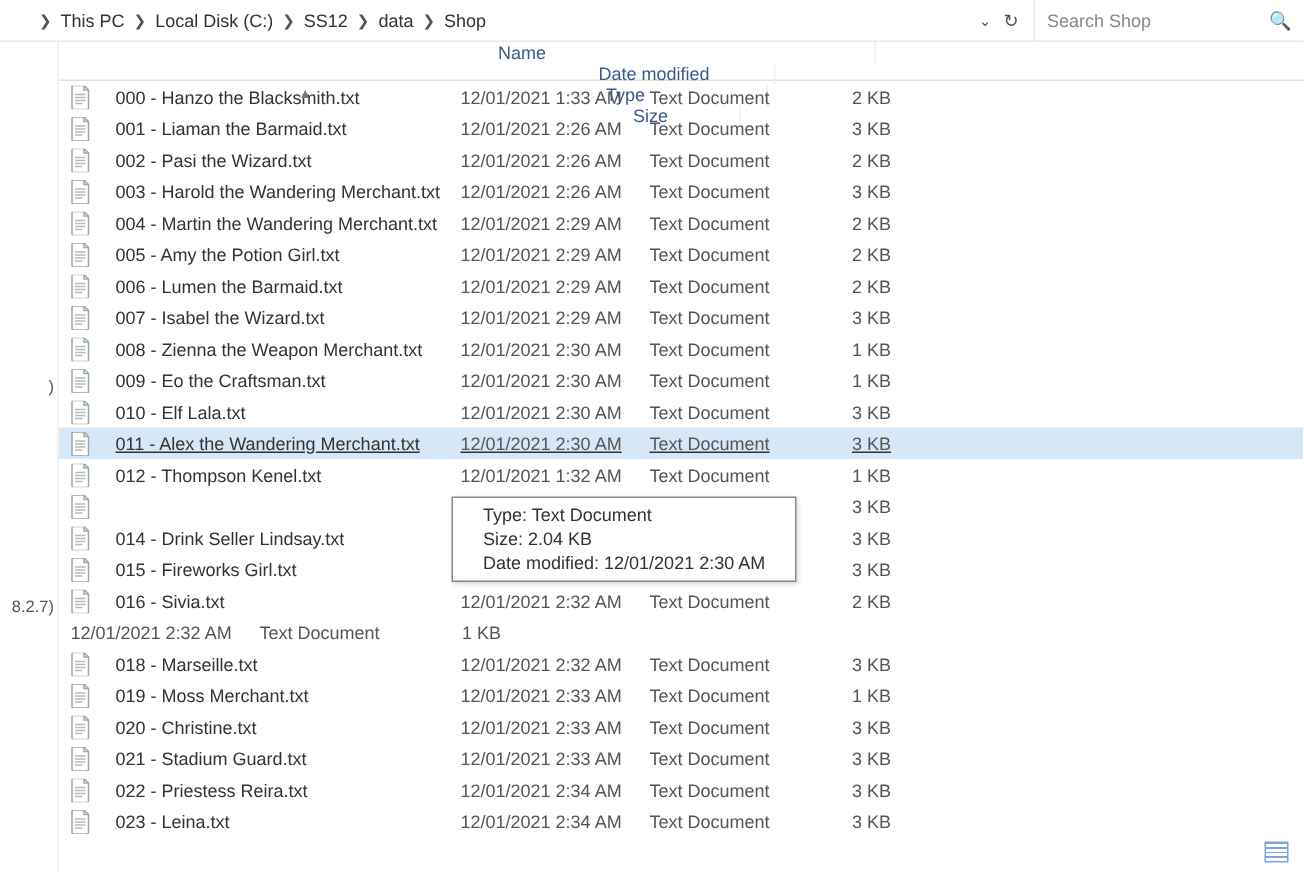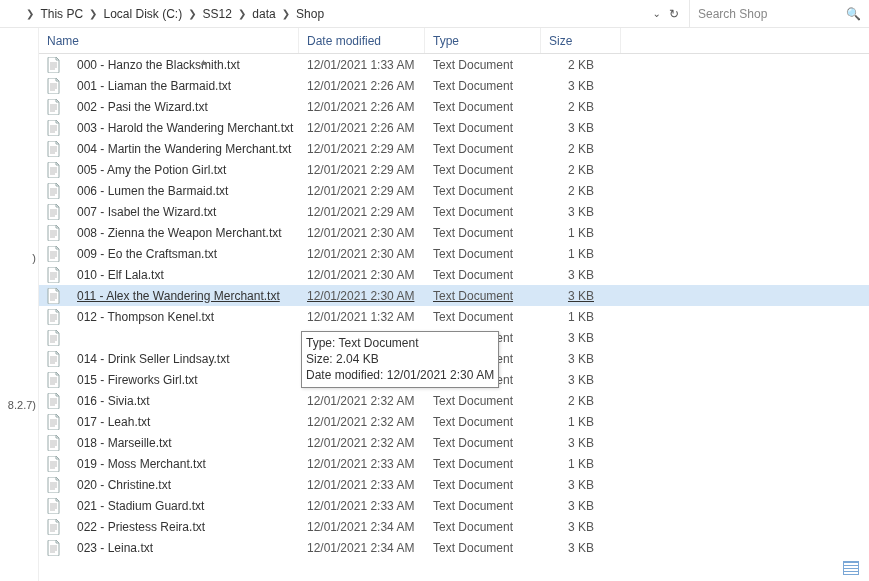--- a/index.html
+++ b/index.html
@@ -84,6 +84,7 @@
     color: #3a5a8a;
     font-size: 12px;
     user-select: none;
+    flex-direction: column;
   }
   .headerrow .col {
     padding: 0 8px;

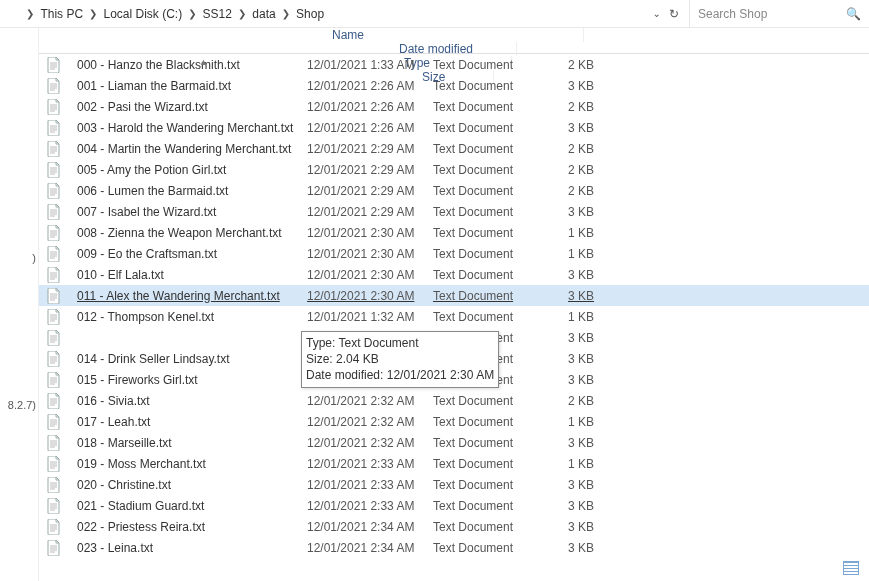--- a/index.html
+++ b/index.html
@@ -134,7 +134,7 @@
     top: 331px;
     background: #fff;
     border: 1px solid #888;
-    padding: 3px 4px;
+    padding: 3px 20px;
     font-size: 12px;
     color: #333;
     box-shadow: 1px 1px 3px rgba(0,0,0,0.15);

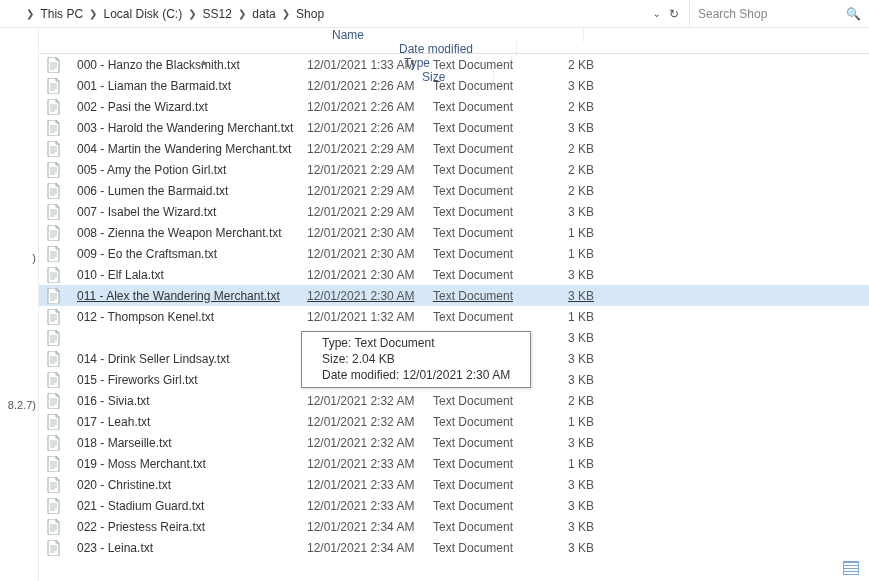--- a/index.html
+++ b/index.html
@@ -514,19 +514,6 @@
         <div class="cell c-size">2 KB</div>
       </div>
       <div class="row">
-        <div class="cell c-name">
-          <span class="file-icon">
-            <svg width="14" height="16" viewBox="0 0 14 16">
-              <path d="M2 0h7l3 3v12a1 1 0 0 1-1 1H2a1 1 0 0 1-1-1V1a1 1 0 0 1 1-1z" fill="#fff" stroke="#9aa" stroke-width="1"></path>
-              <path d="M9 0v3h3" fill="none" stroke="#9aa"></path>
-              <line x1="3" y1="6" x2="10" y2="6" stroke="#bbb"></line>
-              <line x1="3" y1="8" x2="10" y2="8" stroke="#bbb"></line>
-              <line x1="3" y1="10" x2="10" y2="10" stroke="#bbb"></line>
-              <line x1="3" y1="12" x2="8" y2="12" stroke="#bbb"></line>
-            </svg>
-          </span>
-          <span>017 - Leah.txt</span>
-        </div>
         <div class="cell c-date">12/01/2021 2:32 AM</div>
         <div class="cell c-type">Text Document</div>
         <div class="cell c-size">1 KB</div>

